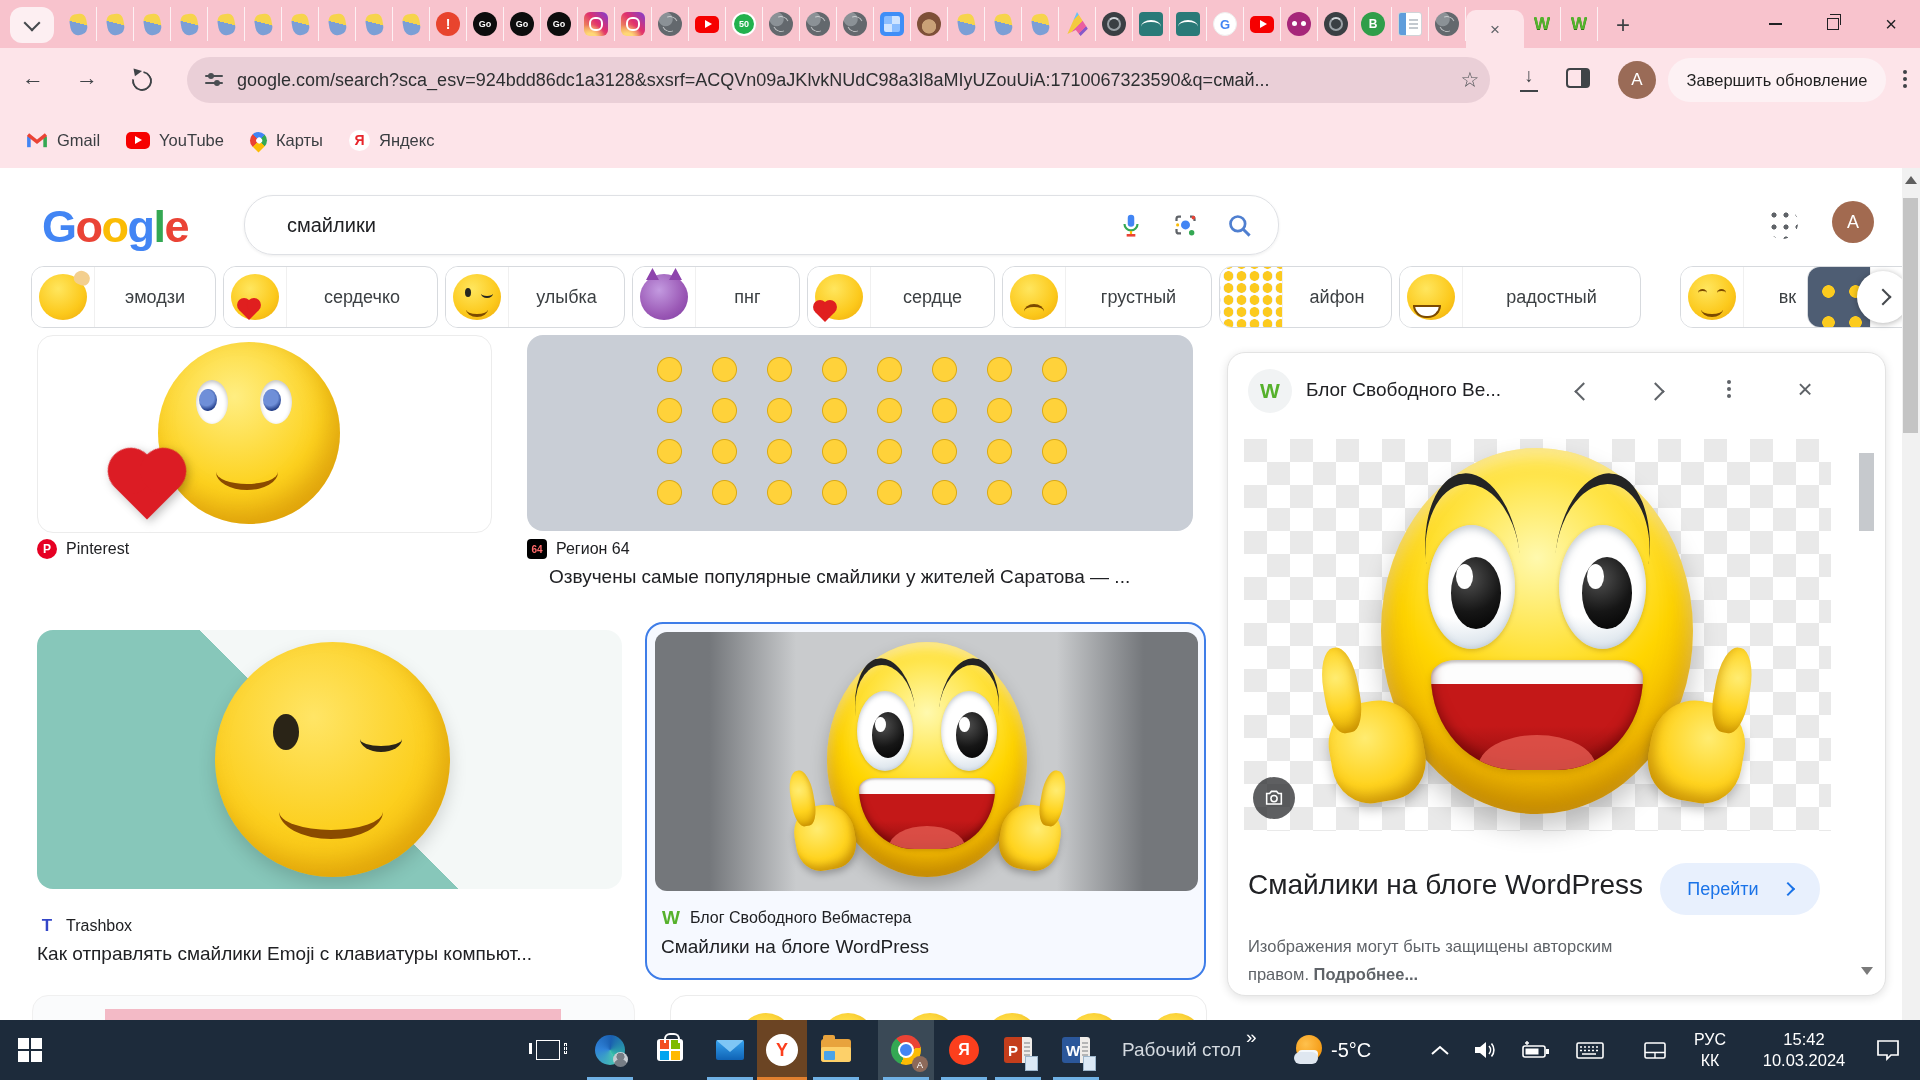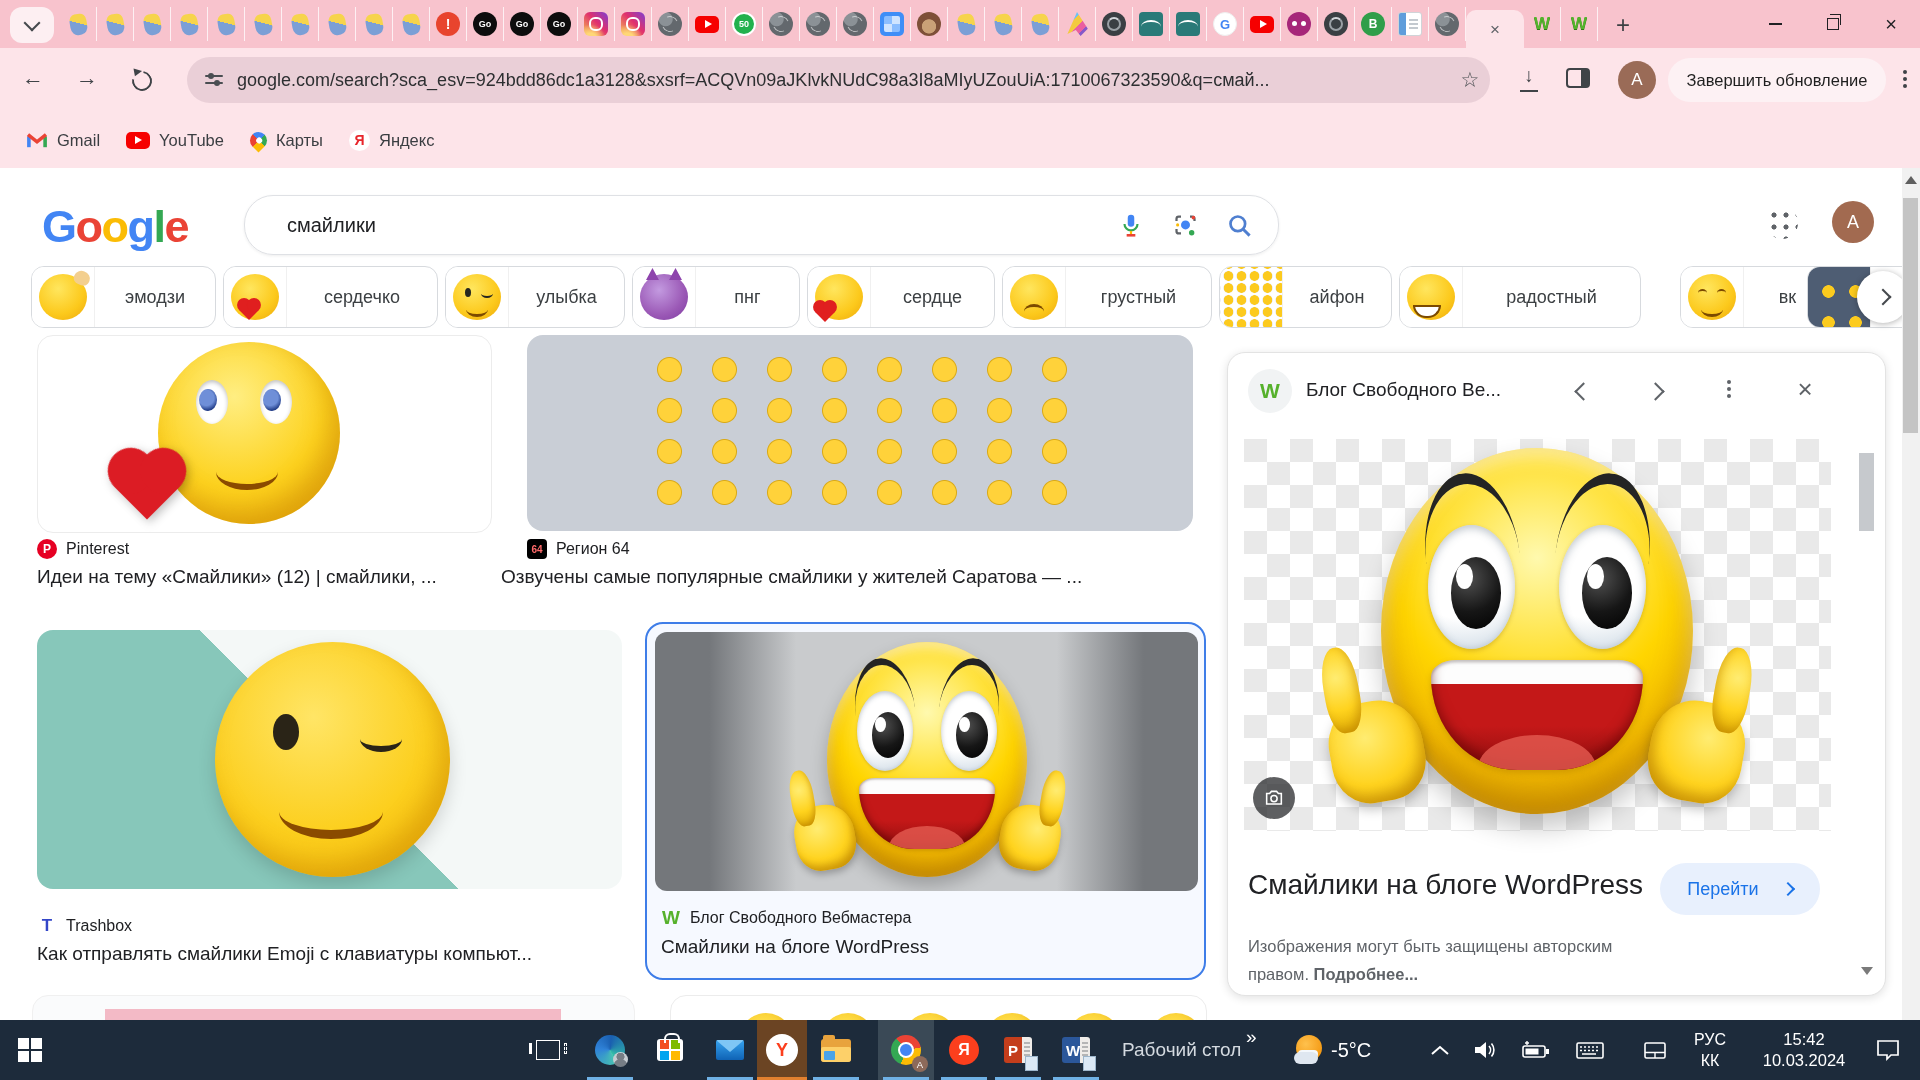--- a/index.html
+++ b/index.html
@@ -590,7 +590,6 @@
       <span class="sic sic-p">P</span>
       <span>Pinterest</span>
     </div>
-    <div class="rtitle" style="left:37px;top:398px;width:460px;">Идеи на тему «Смайлики» (12) | смайлики, ...</div>
     <div class="srcrow" style="left:527px;top:371px;">
       <span class="sic sic-64">64</span>
       <span>Регион 64</span>

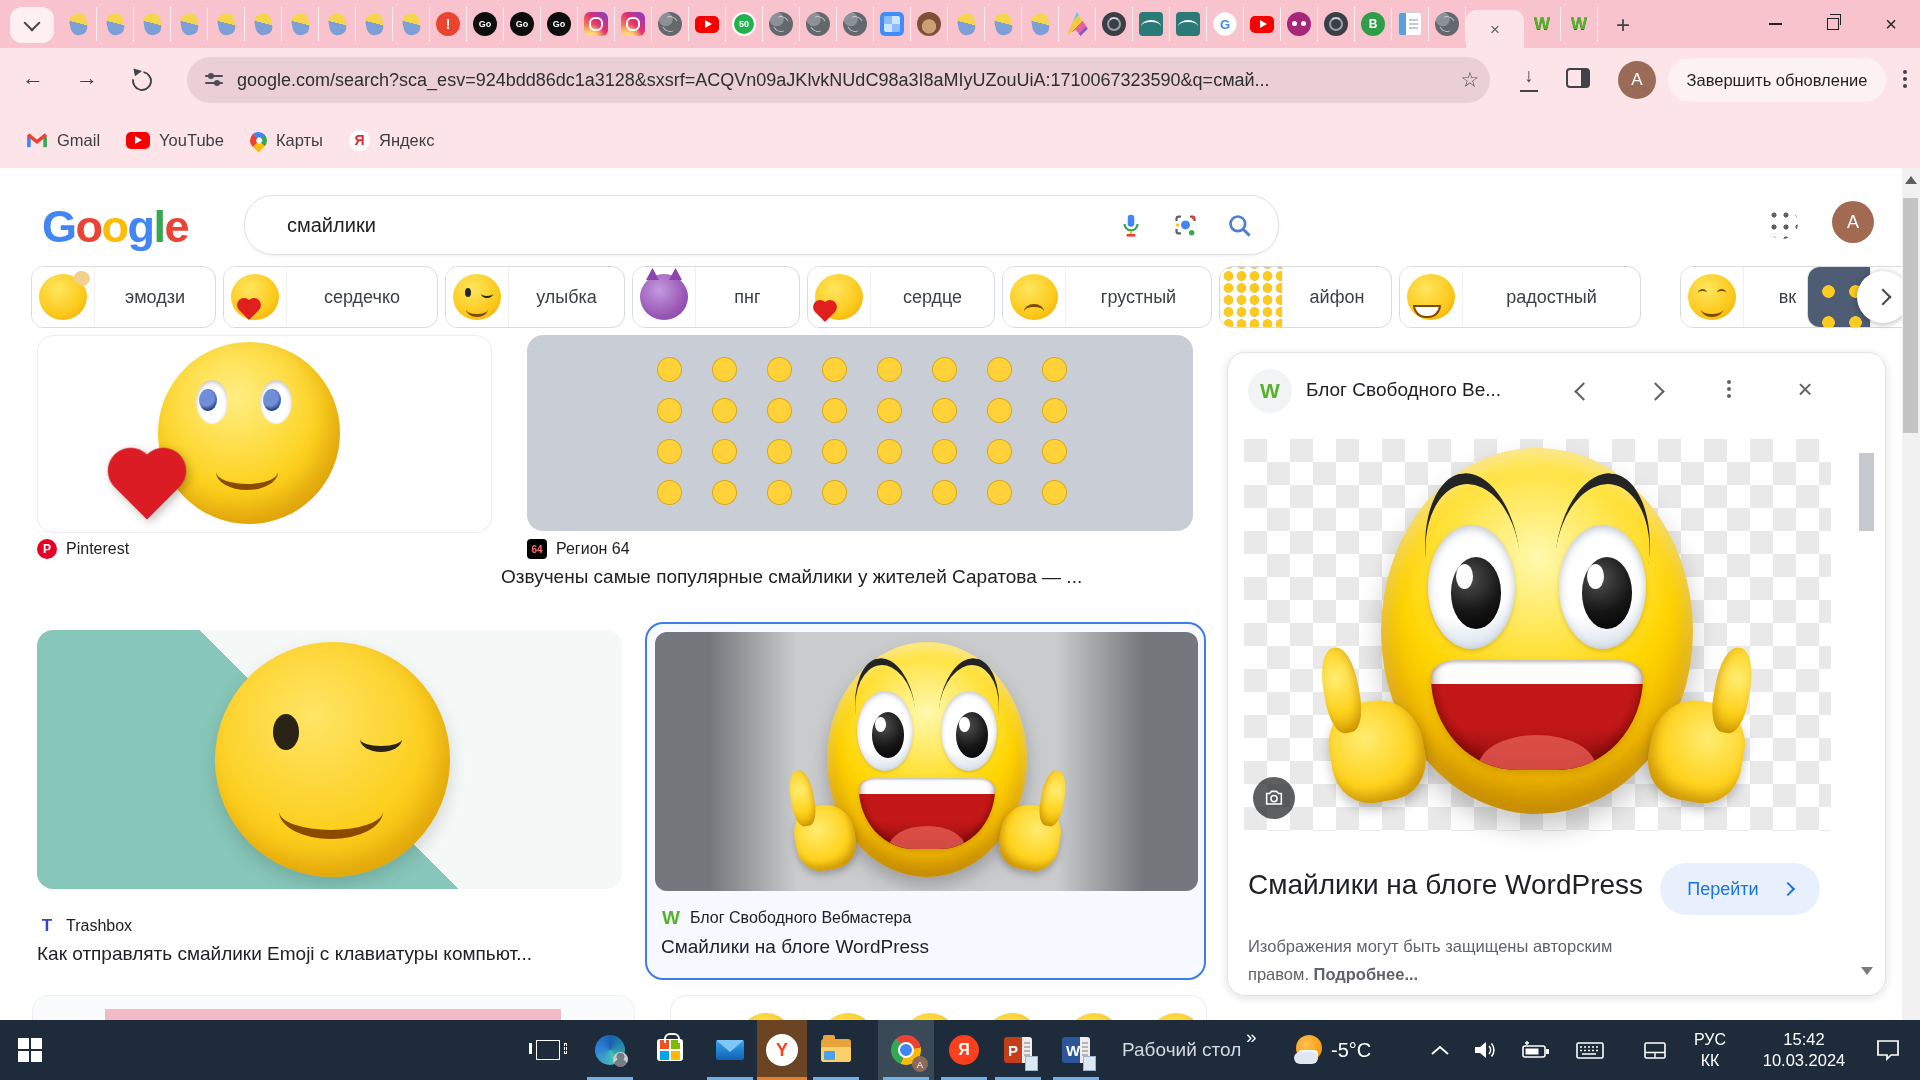--- a/index.html
+++ b/index.html
@@ -594,7 +594,7 @@
       <span class="sic sic-64">64</span>
       <span>Регион 64</span>
     </div>
-    <div class="rtitle" style="left:501px;top:398px;width:660px;">Озвучены самые популярные смайлики у жителей Саратова — ...</div>
+    <div class="rtitle" style="left:549px;top:398px;width:660px;">Озвучены самые популярные смайлики у жителей Саратова — ...</div>
 
     <div class="imgbox" style="left:37px;top:462px;width:585px;height:259px;background:linear-gradient(45deg,#87c7ba 0 50%,#f4f8f7 50%);">
       <div class="wink">

